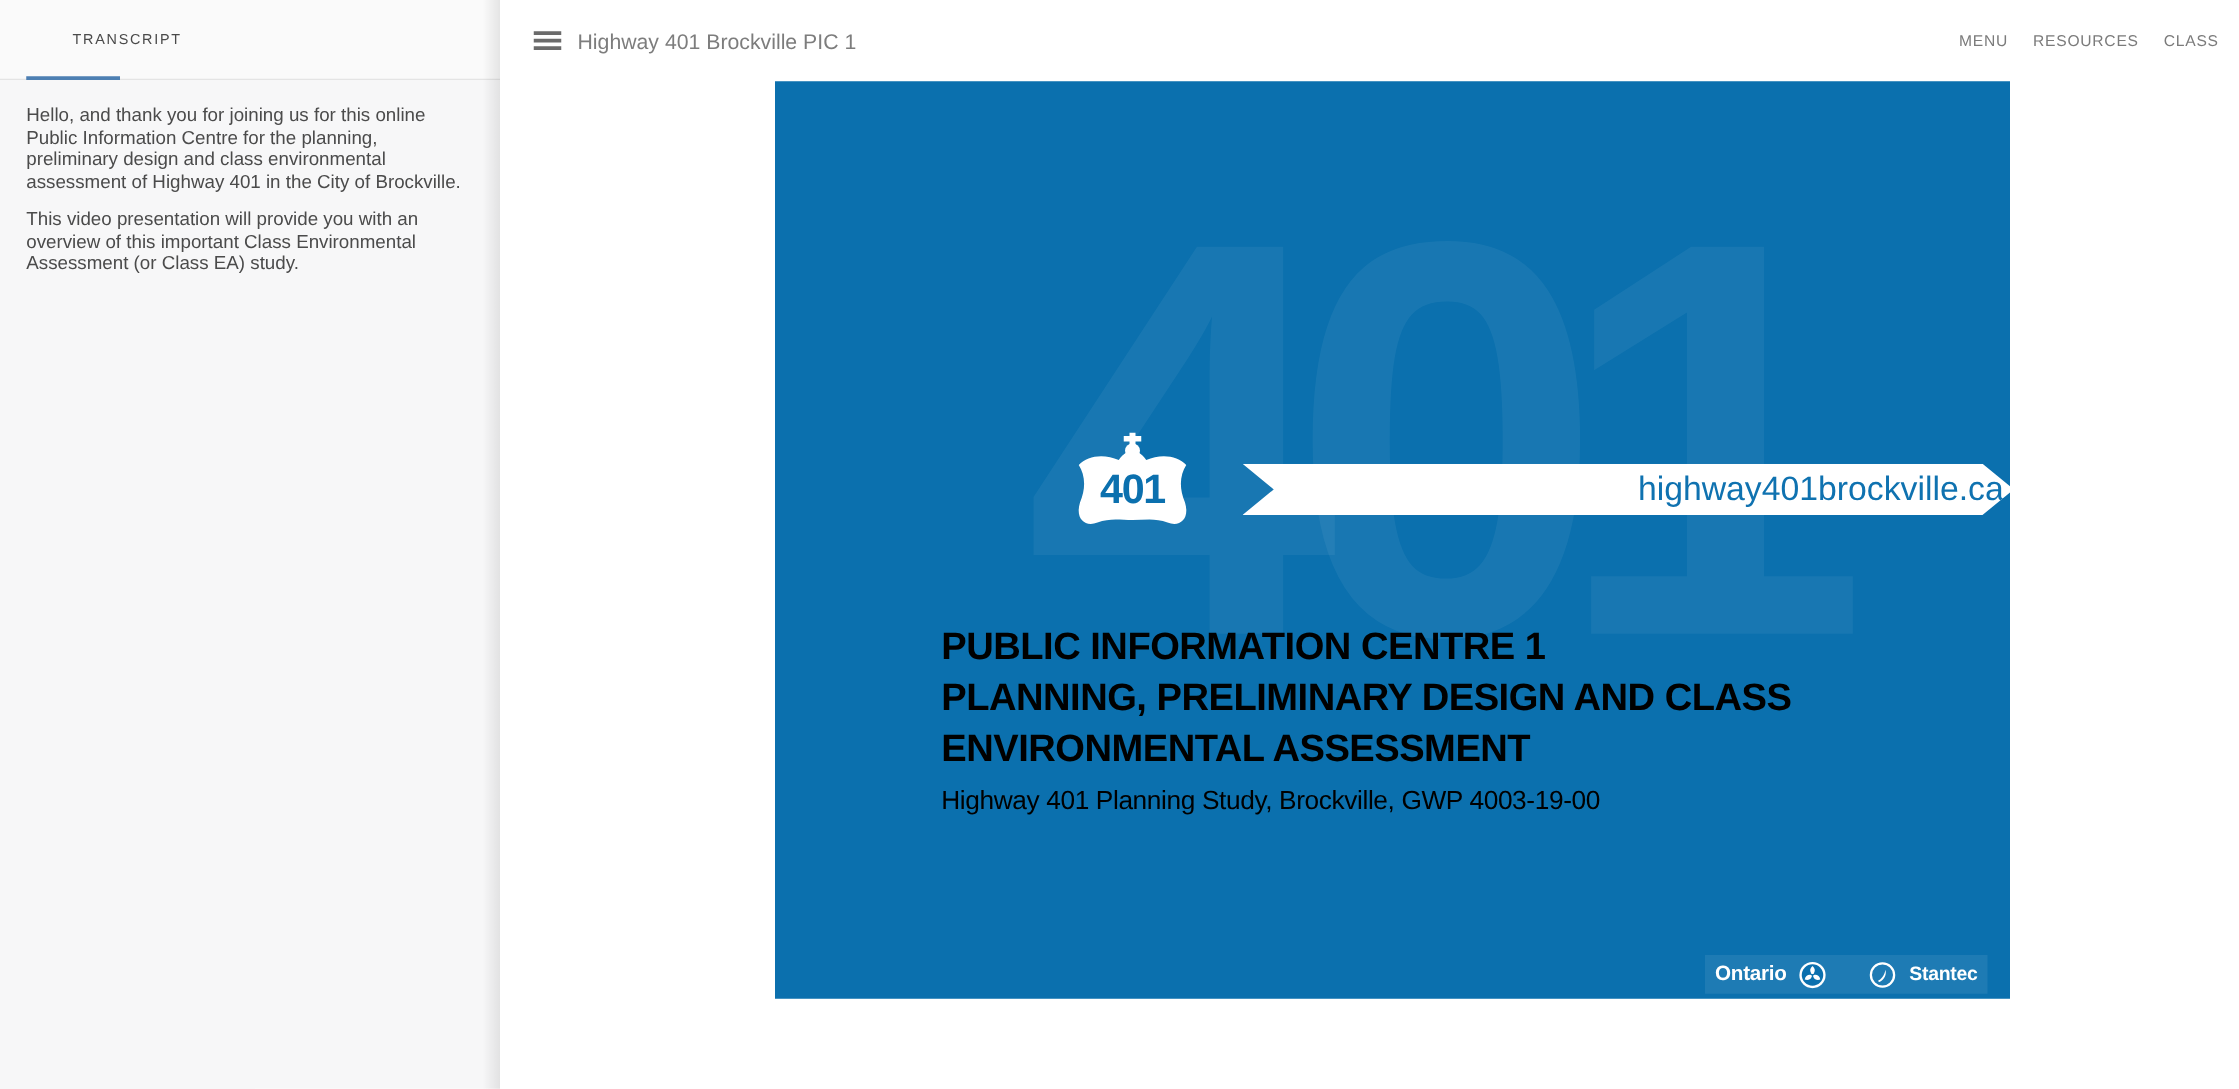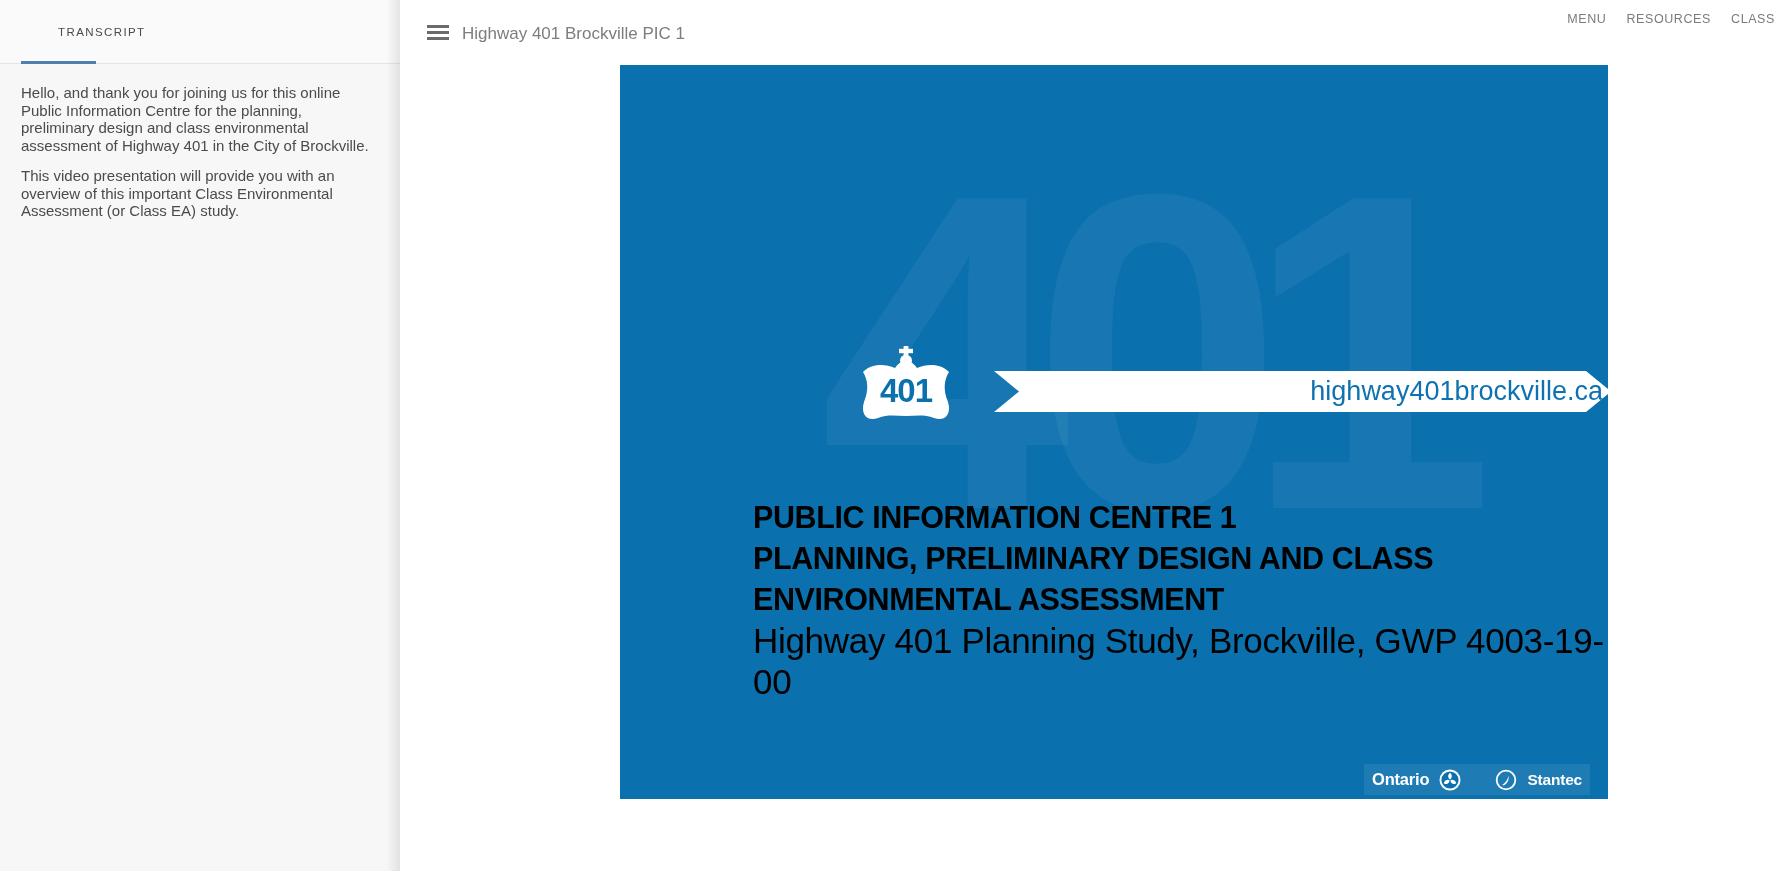--- a/index.html
+++ b/index.html
@@ -42,7 +42,7 @@
     position:absolute; left:62px; top:24px; font-size:17px; color:#7d7d7d;
   }
   .topbar-links {
-    position:absolute; right:16px; top:12px; display:flex; gap:20px;
+    position:absolute; right:16px; top:26px; display:flex; gap:20px;
   }
   .topbar-links .link {
     font-size:12.5px; color:#7b7b7b; letter-spacing:0.6px; cursor:pointer;

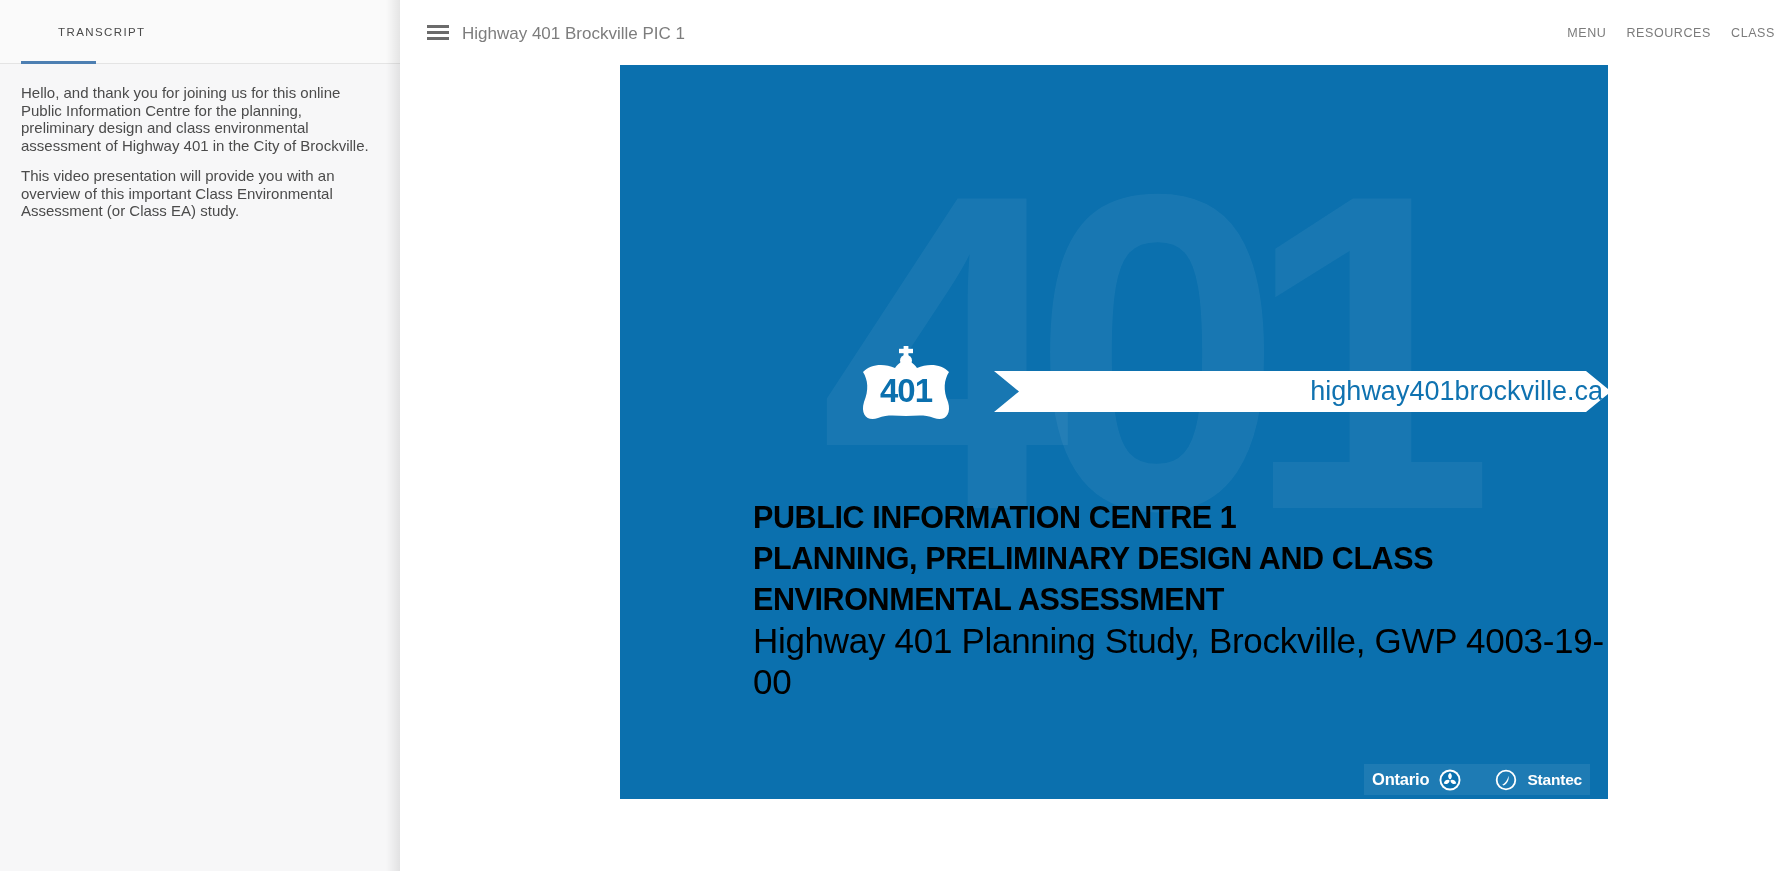--- a/index.html
+++ b/index.html
@@ -70,7 +70,7 @@
 
   .headline { position:absolute; left:133px; top:432px; color:#000000; }
   .headline .h-bold { font-size:30.5px; font-weight:bold; line-height:41px; letter-spacing:-0.4px; }
-  .headline .h-sub  { font-size:35px; font-weight:normal; line-height:41px; letter-spacing:-0.3px; }
+  .headline .h-sub  { font-size:21px; font-weight:normal; line-height:41px; letter-spacing:-0.3px; }
 
   .logo-band {
     position:absolute; left:744px; top:699px; width:226px; height:31px;

